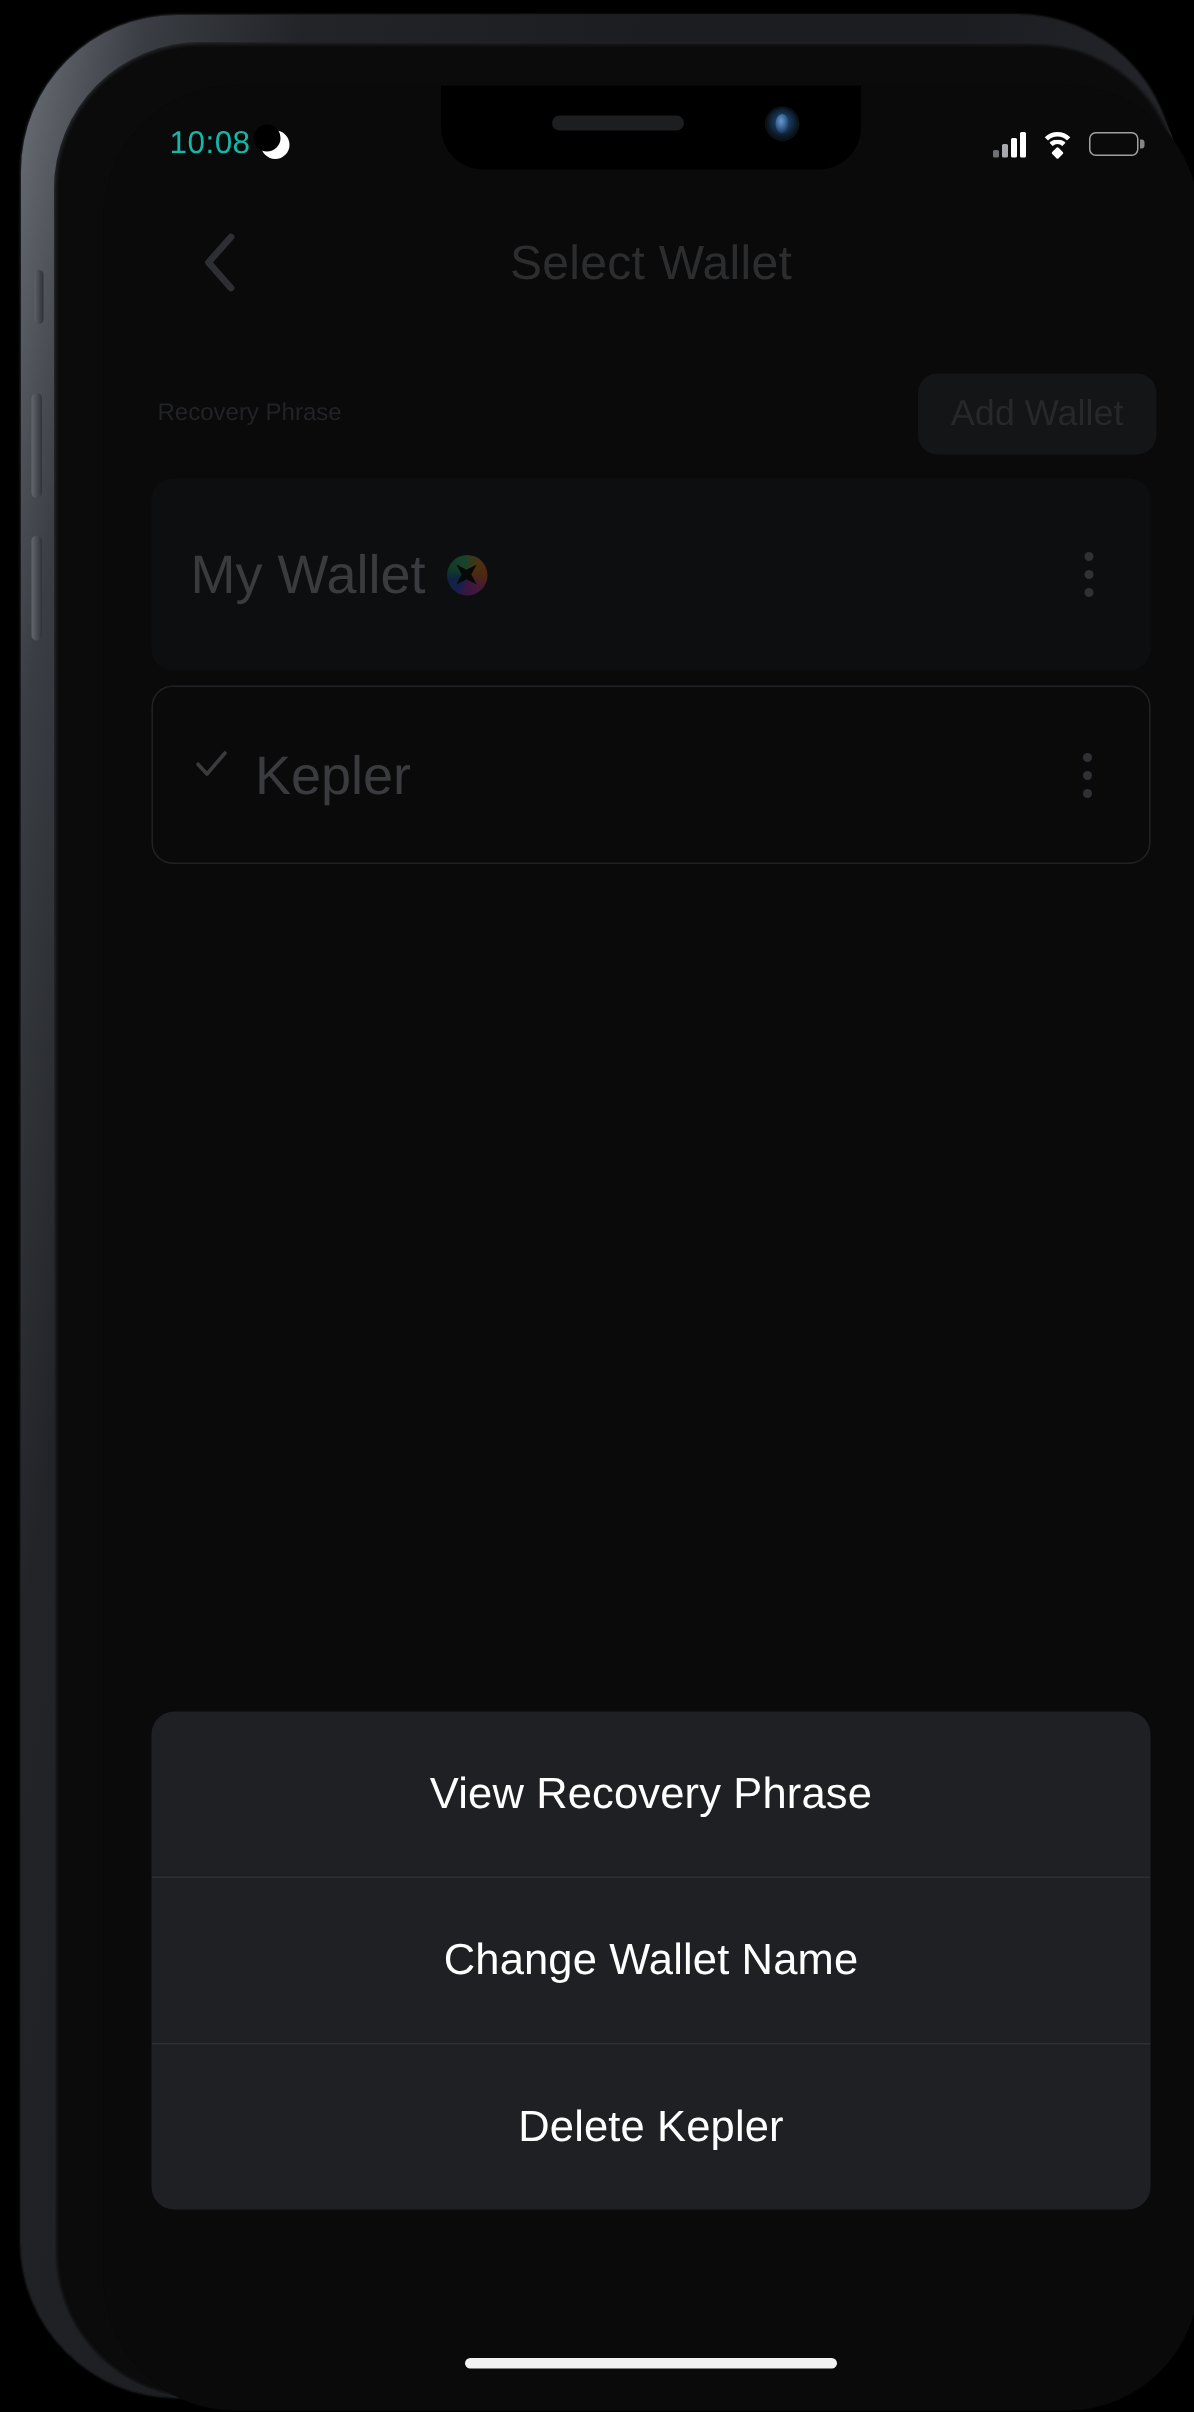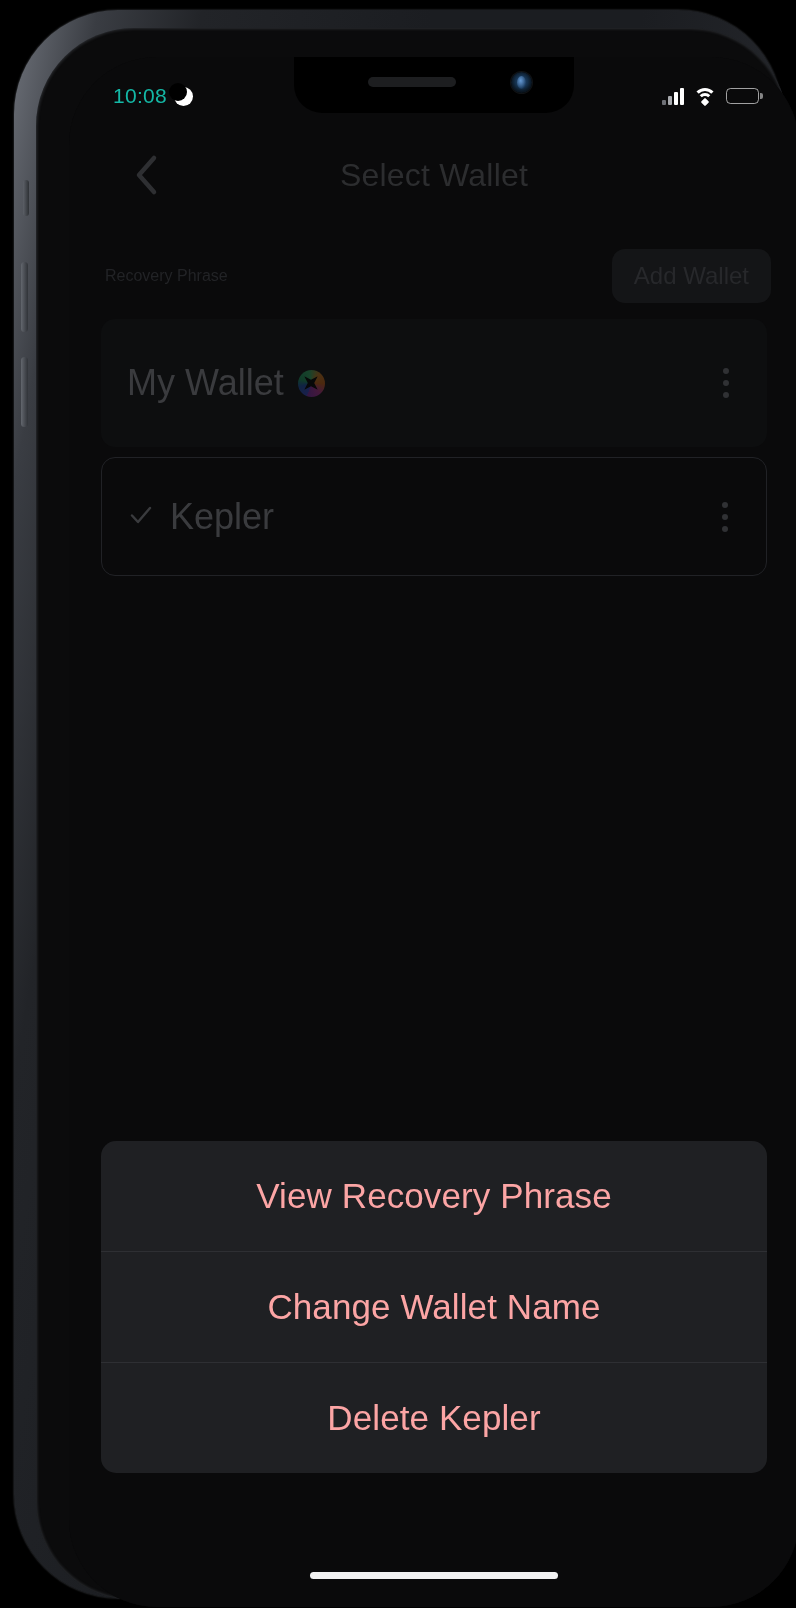--- a/index.html
+++ b/index.html
@@ -250,7 +250,7 @@
     display:flex; align-items:center; justify-content:space-between;
     padding:0 26px 0 26px;
   }
-  .wallet-card-outlined .row-left { display:flex; align-items:center; gap:16px; }
+  .wallet-card-outlined .row-left { display:flex; gap:16px; }
   .check-icon { display:block; }
 
   

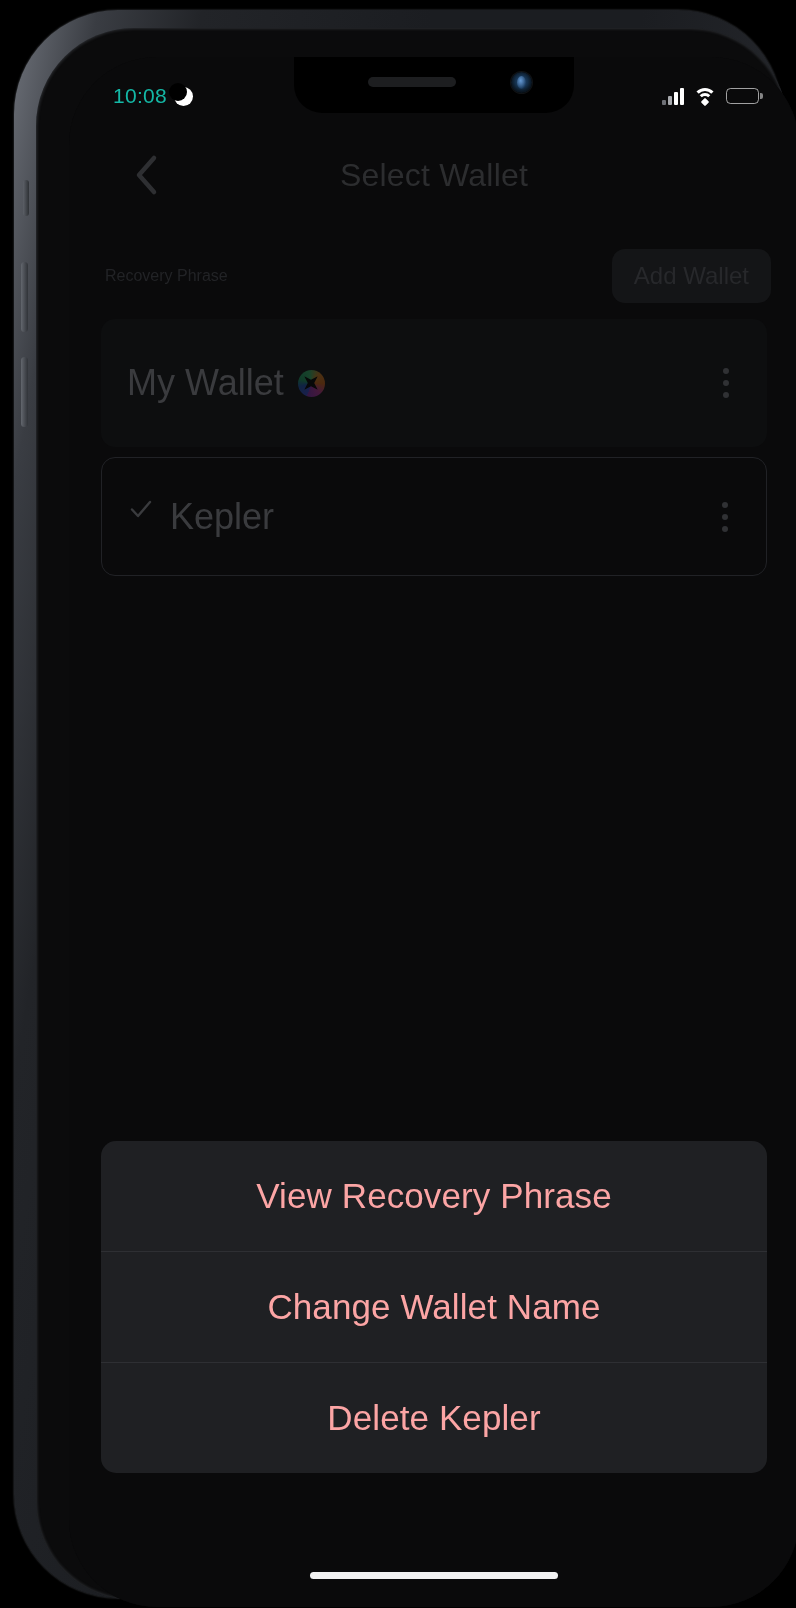--- a/index.html
+++ b/index.html
@@ -266,8 +266,8 @@
   .sheet-item {
     height:110px;
     display:flex; align-items:center; justify-content:center;
-    color:#fca5a5;
-    font-size:35px; font-weight:400;
+    color:#ffffff;
+    font-size:29px; font-weight:400;
     letter-spacing:.1px;
   }
   .sheet-divider {

